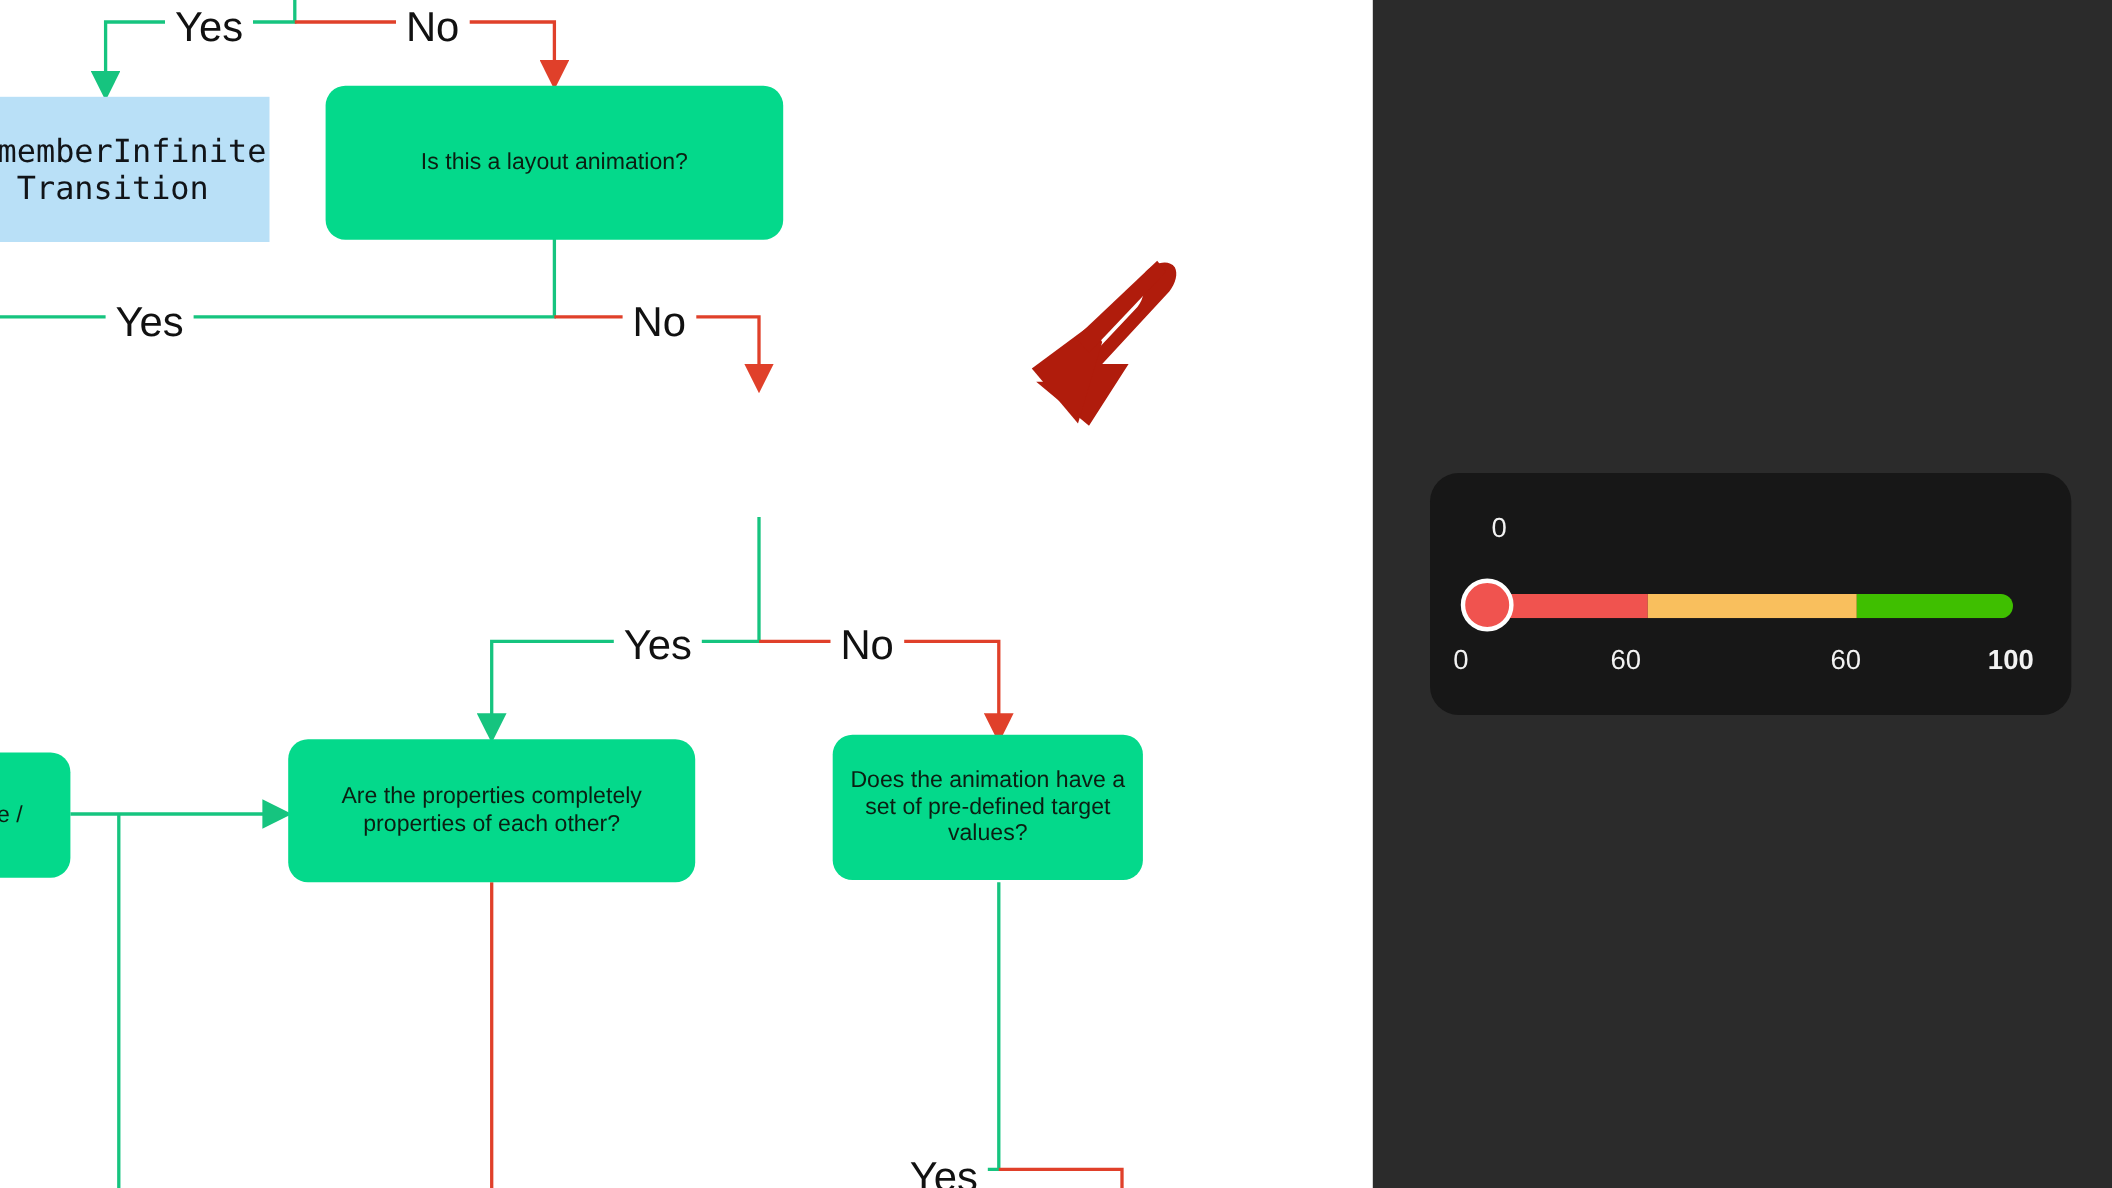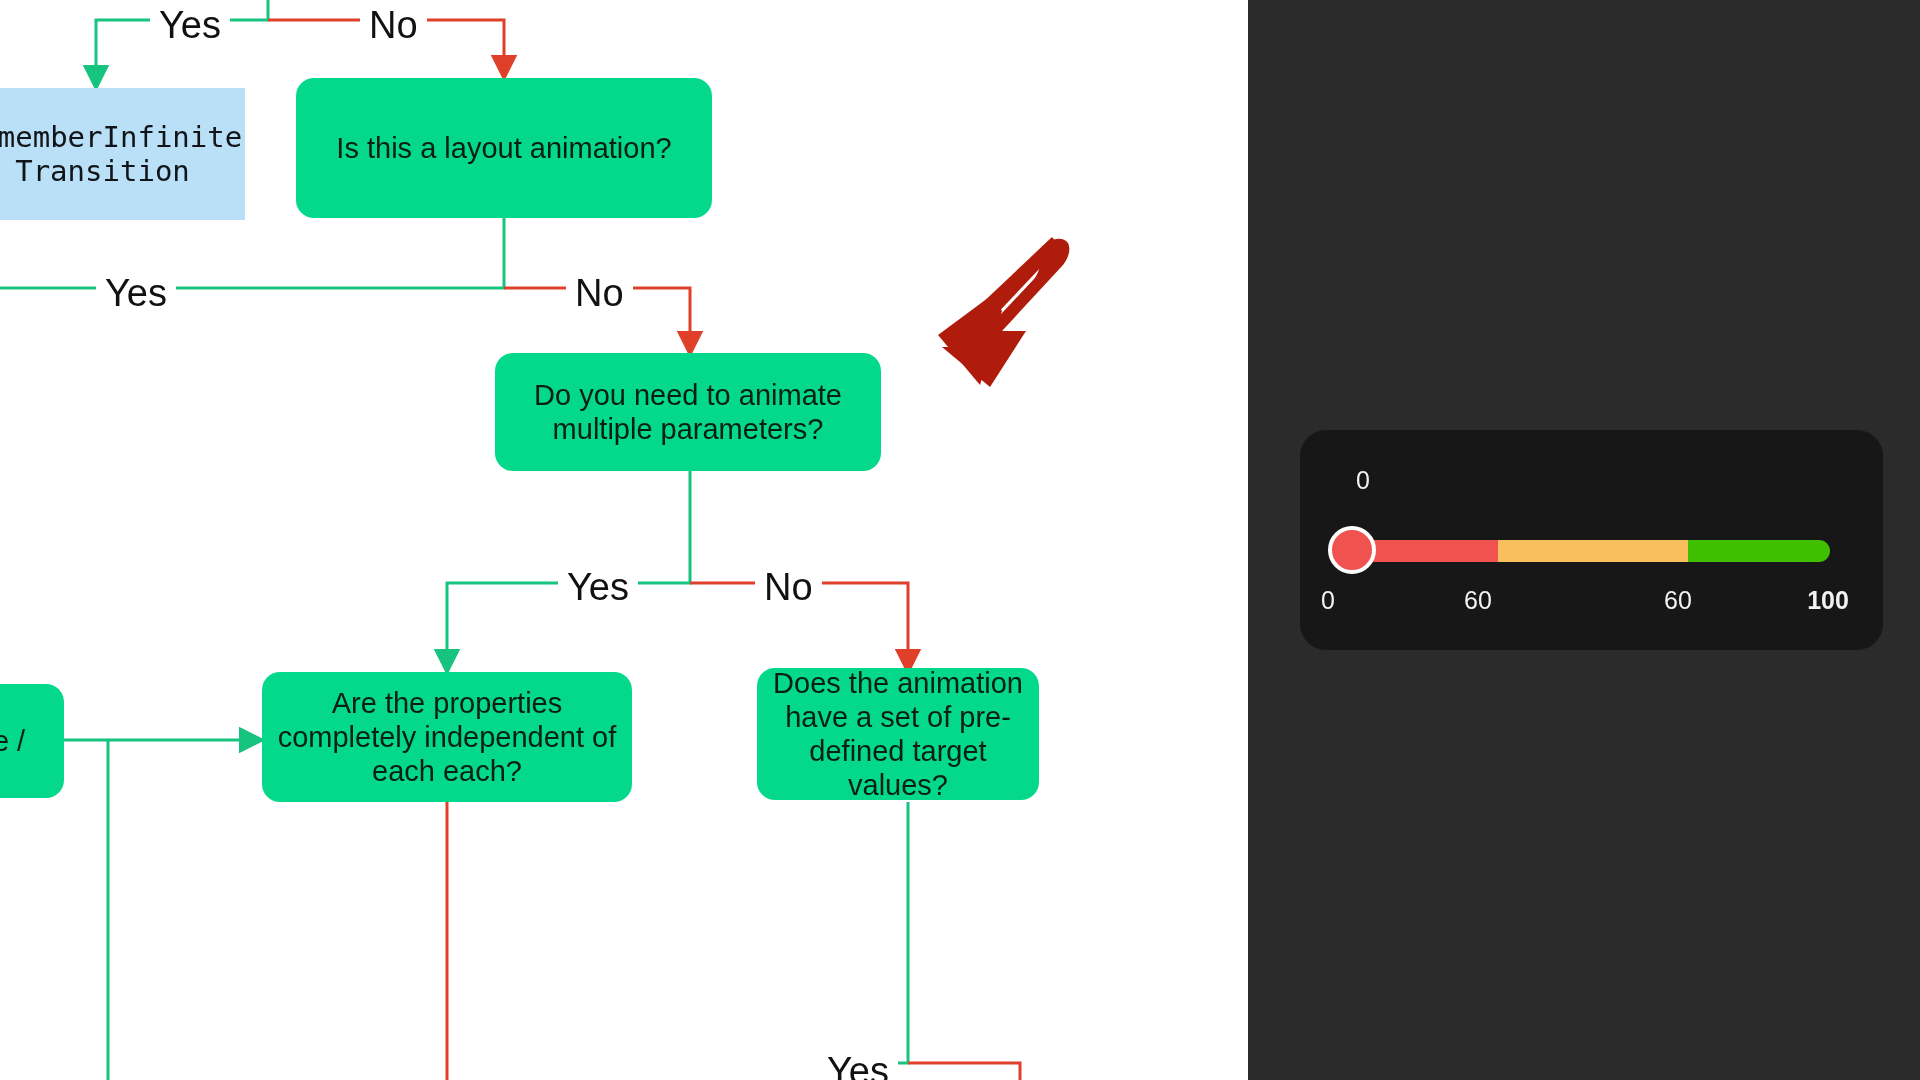--- a/index.html
+++ b/index.html
@@ -31,7 +31,7 @@
     background: #00d97e;
     background: #04d98b;
     border-radius: 18px;
-    font-size: 29px;
+    font-size: 21px;
     padding: 10px 0;
   }
   .node.code {

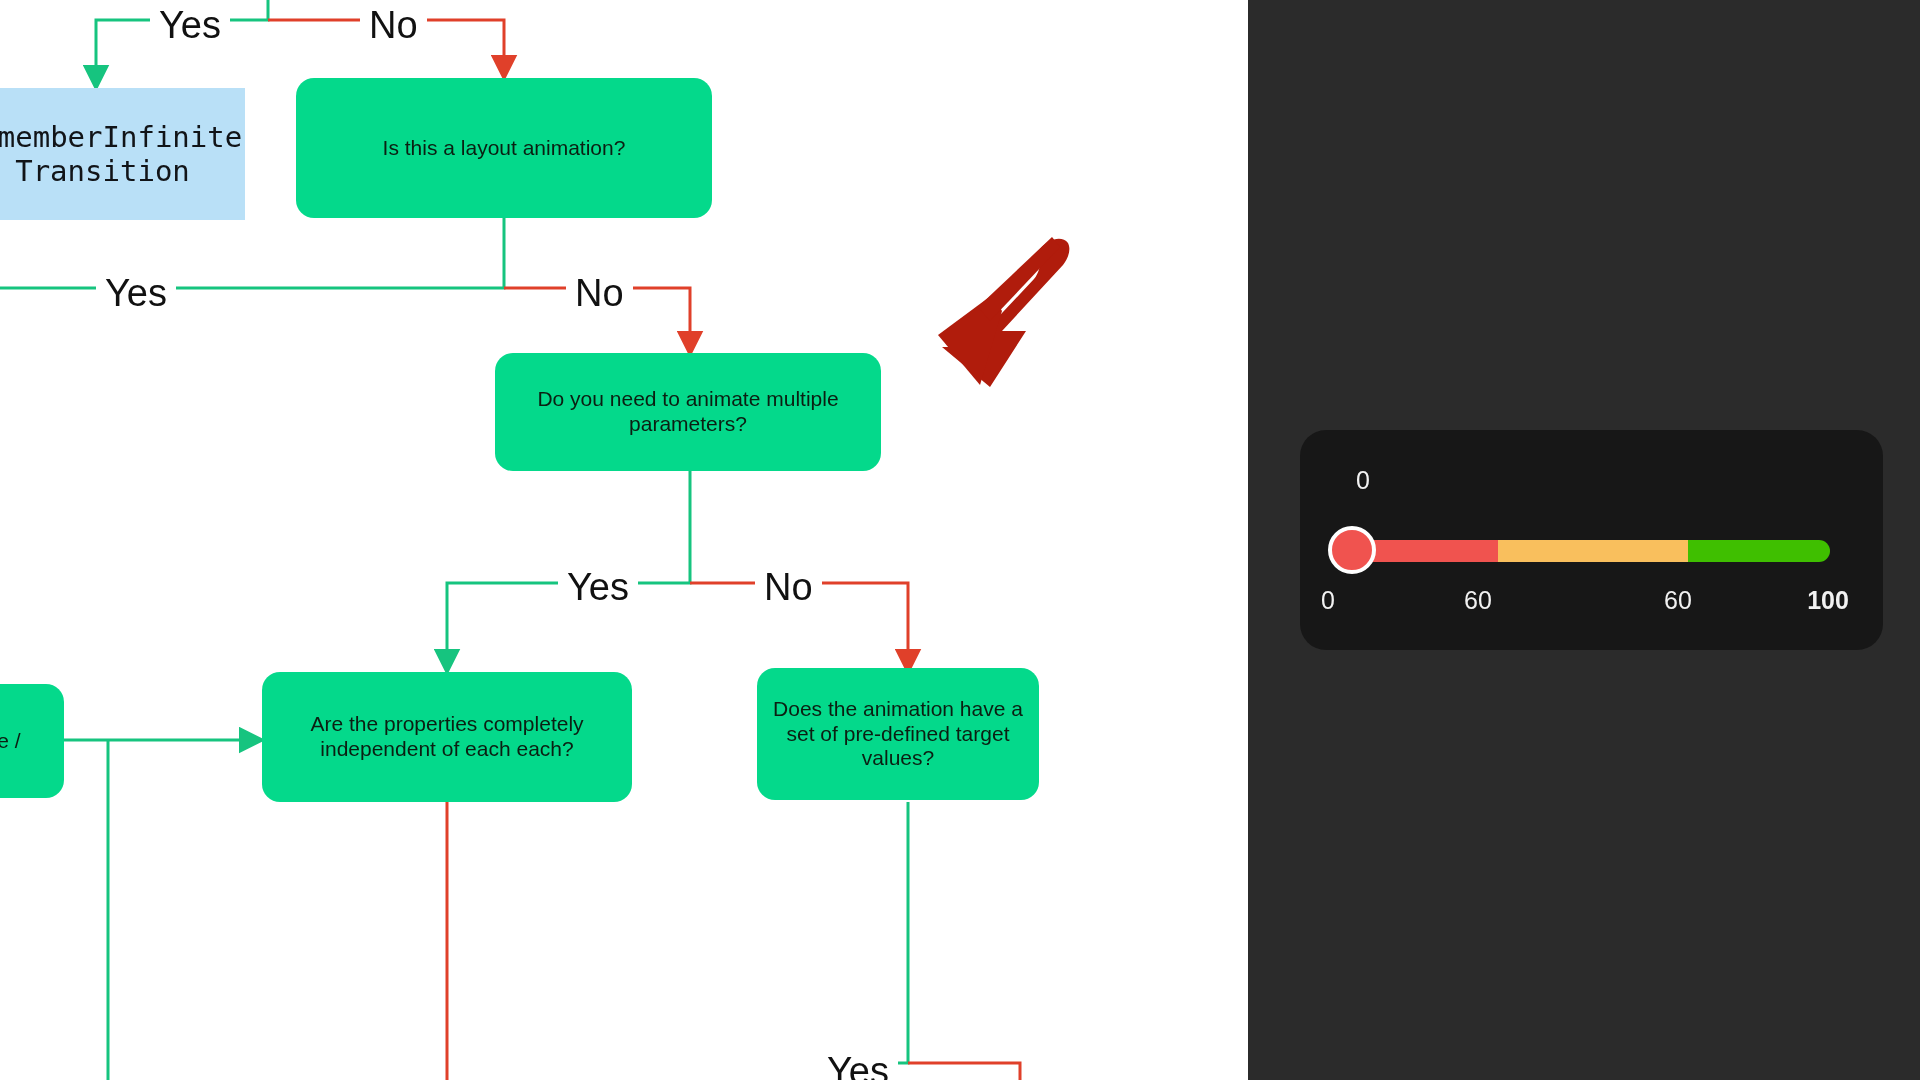--- a/index.html
+++ b/index.html
@@ -154,9 +154,6 @@
       <span>Is this a layout animation?</span>
     </div>
 
-    <div class="node decision" style="left:495px; top:353px; width:386px; height:118px;">
-      <span>Do you need to animate multiple parameters?</span>
-    </div>
 
     <div class="node decision" style="left:262px; top:672px; width:370px; height:130px;">
       <span>Are the properties completely independent of each each?</span>

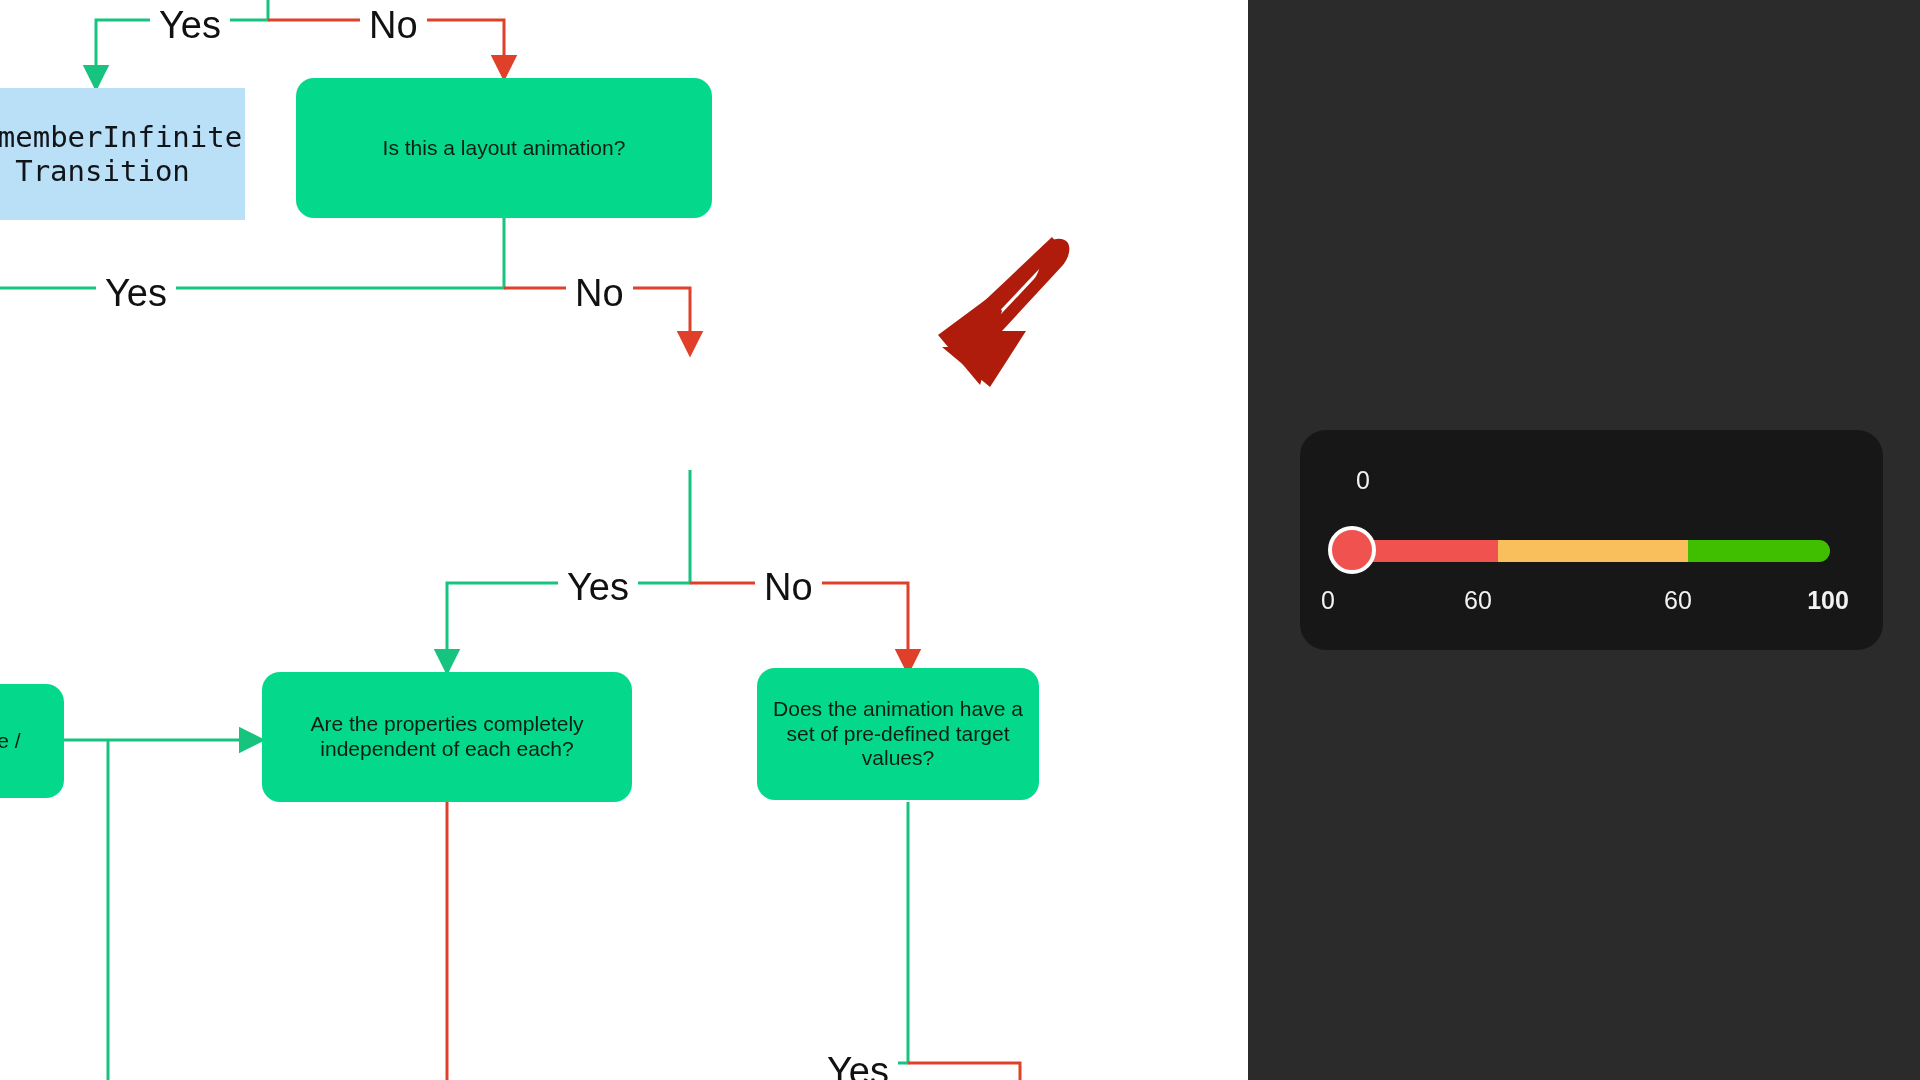--- a/index.html
+++ b/index.html
@@ -156,7 +156,7 @@
 
 
     <div class="node decision" style="left:262px; top:672px; width:370px; height:130px;">
-      <span>Are the properties completely independent of each each?</span>
+      <span>Are the properties completely properties of each other?</span>
     </div>
 
     <div class="node decision" style="left:757px; top:668px; width:282px; height:132px;">

